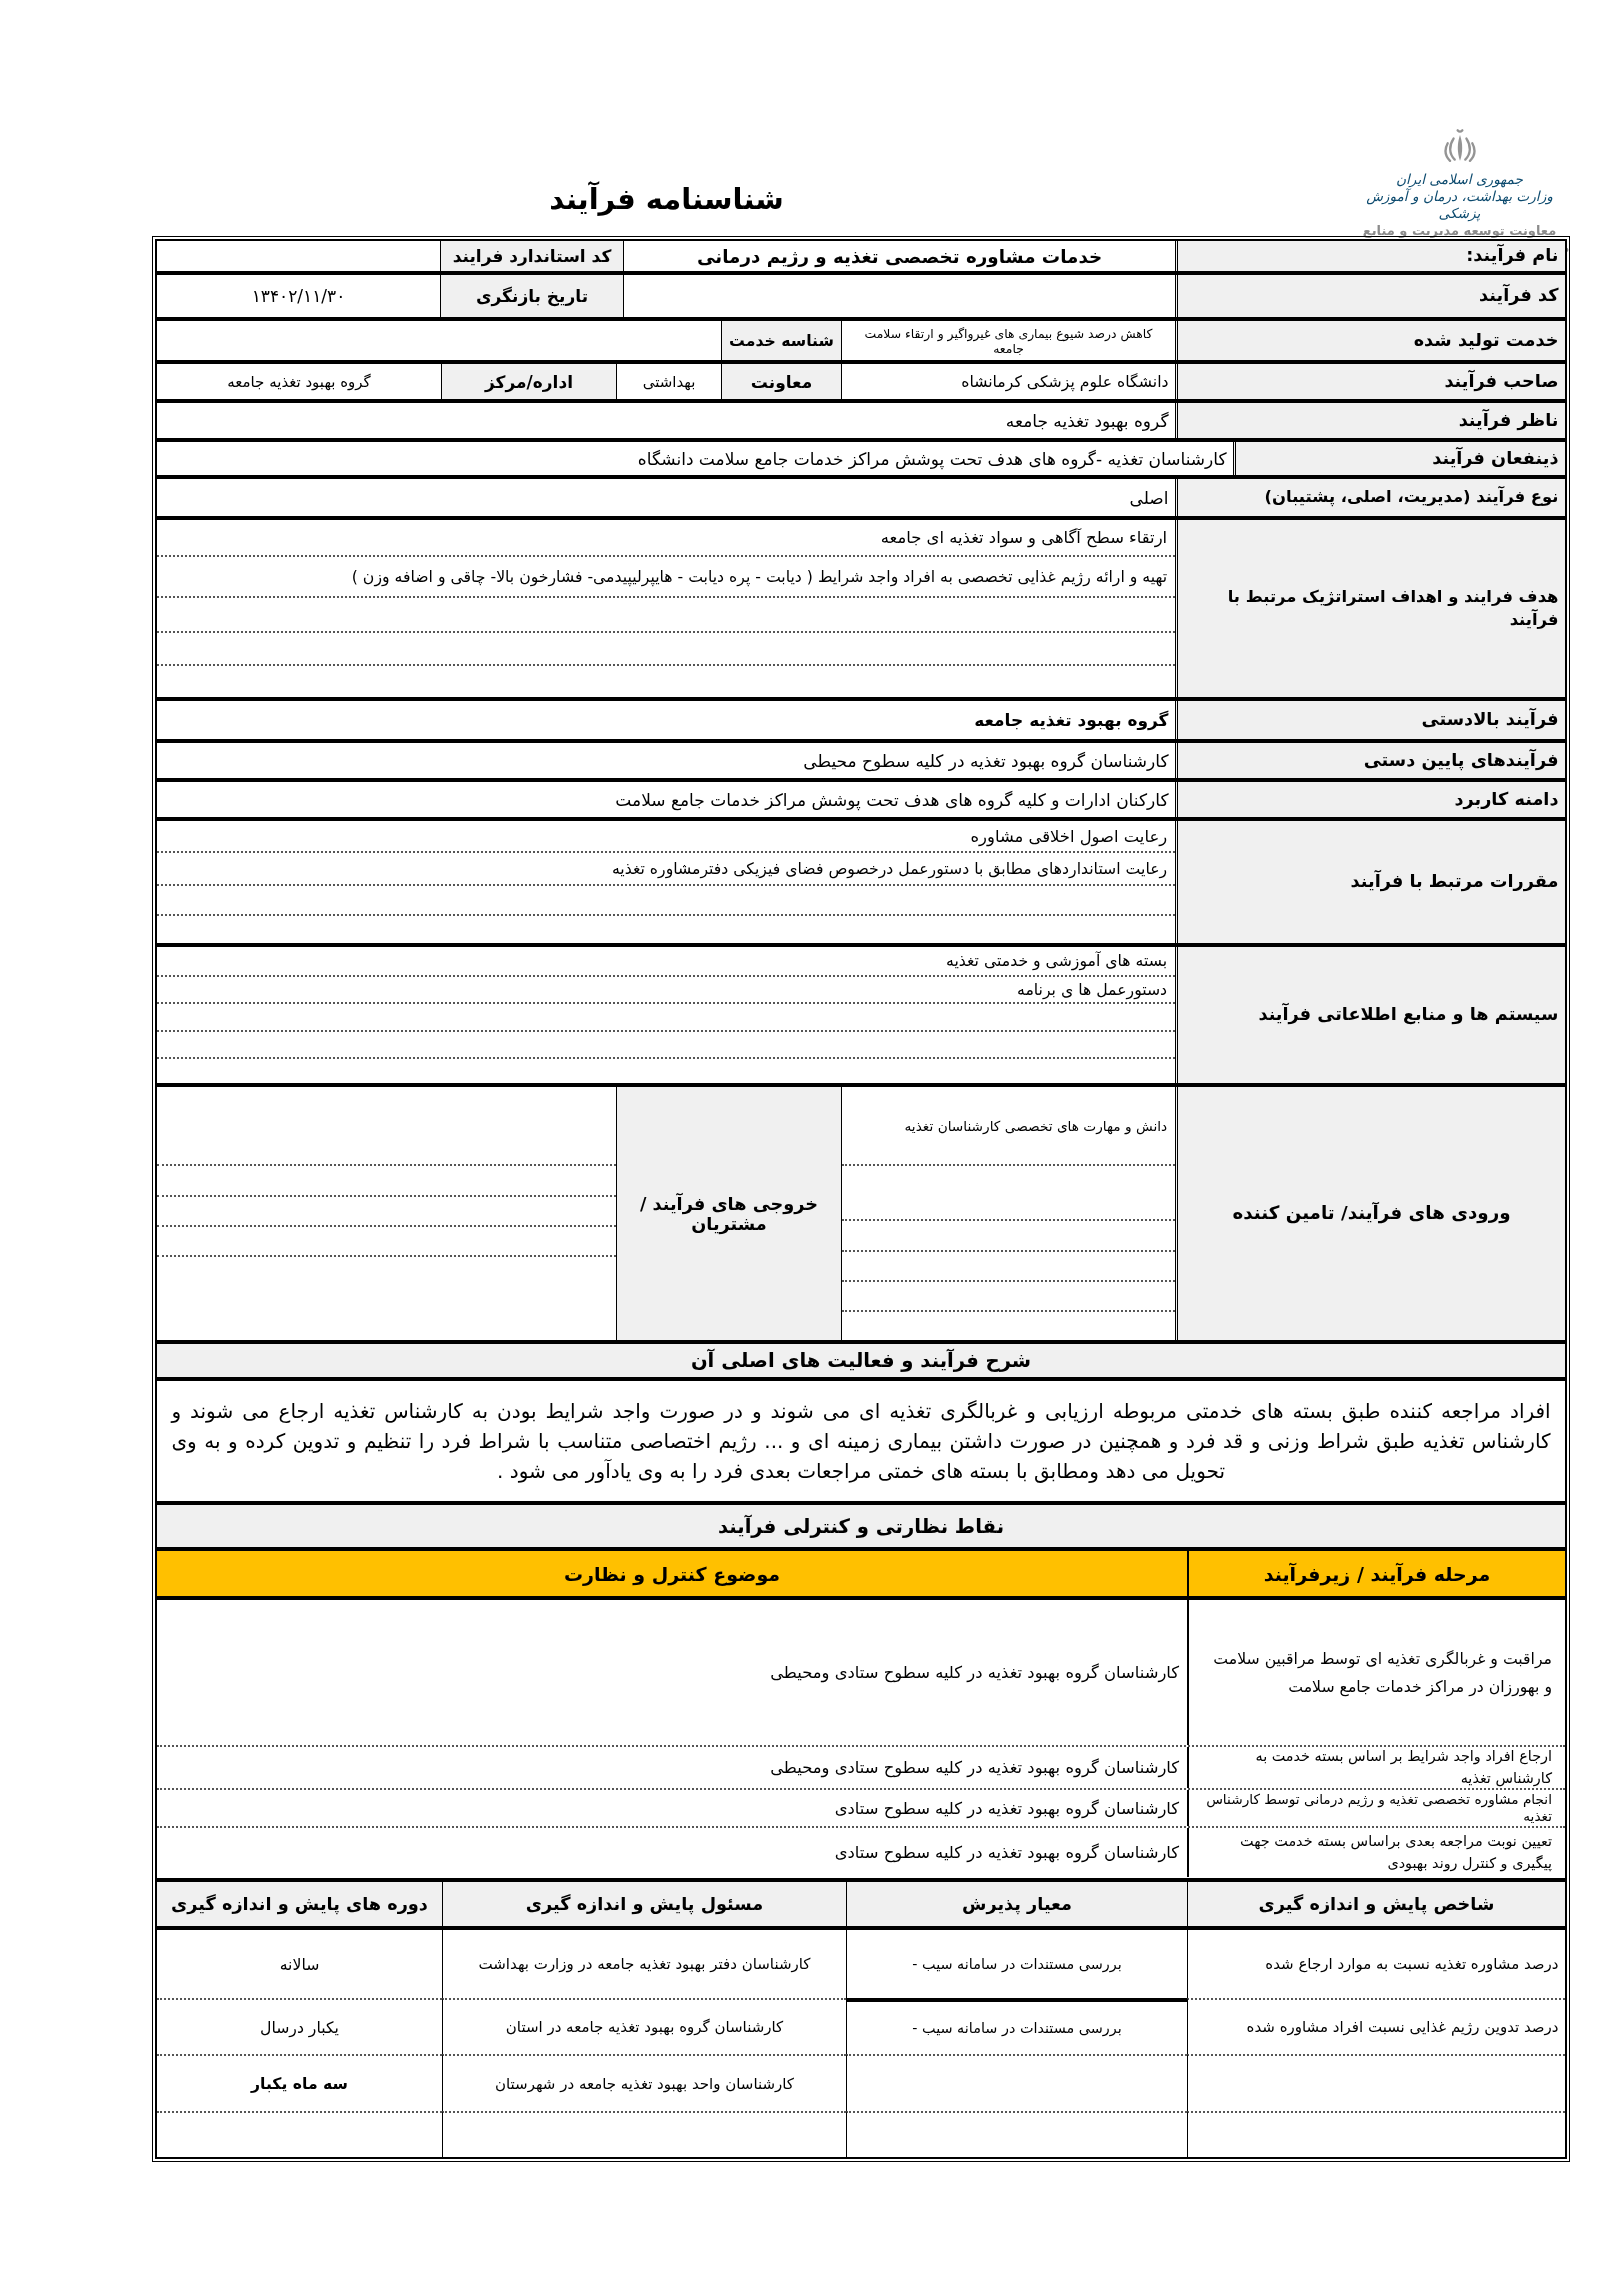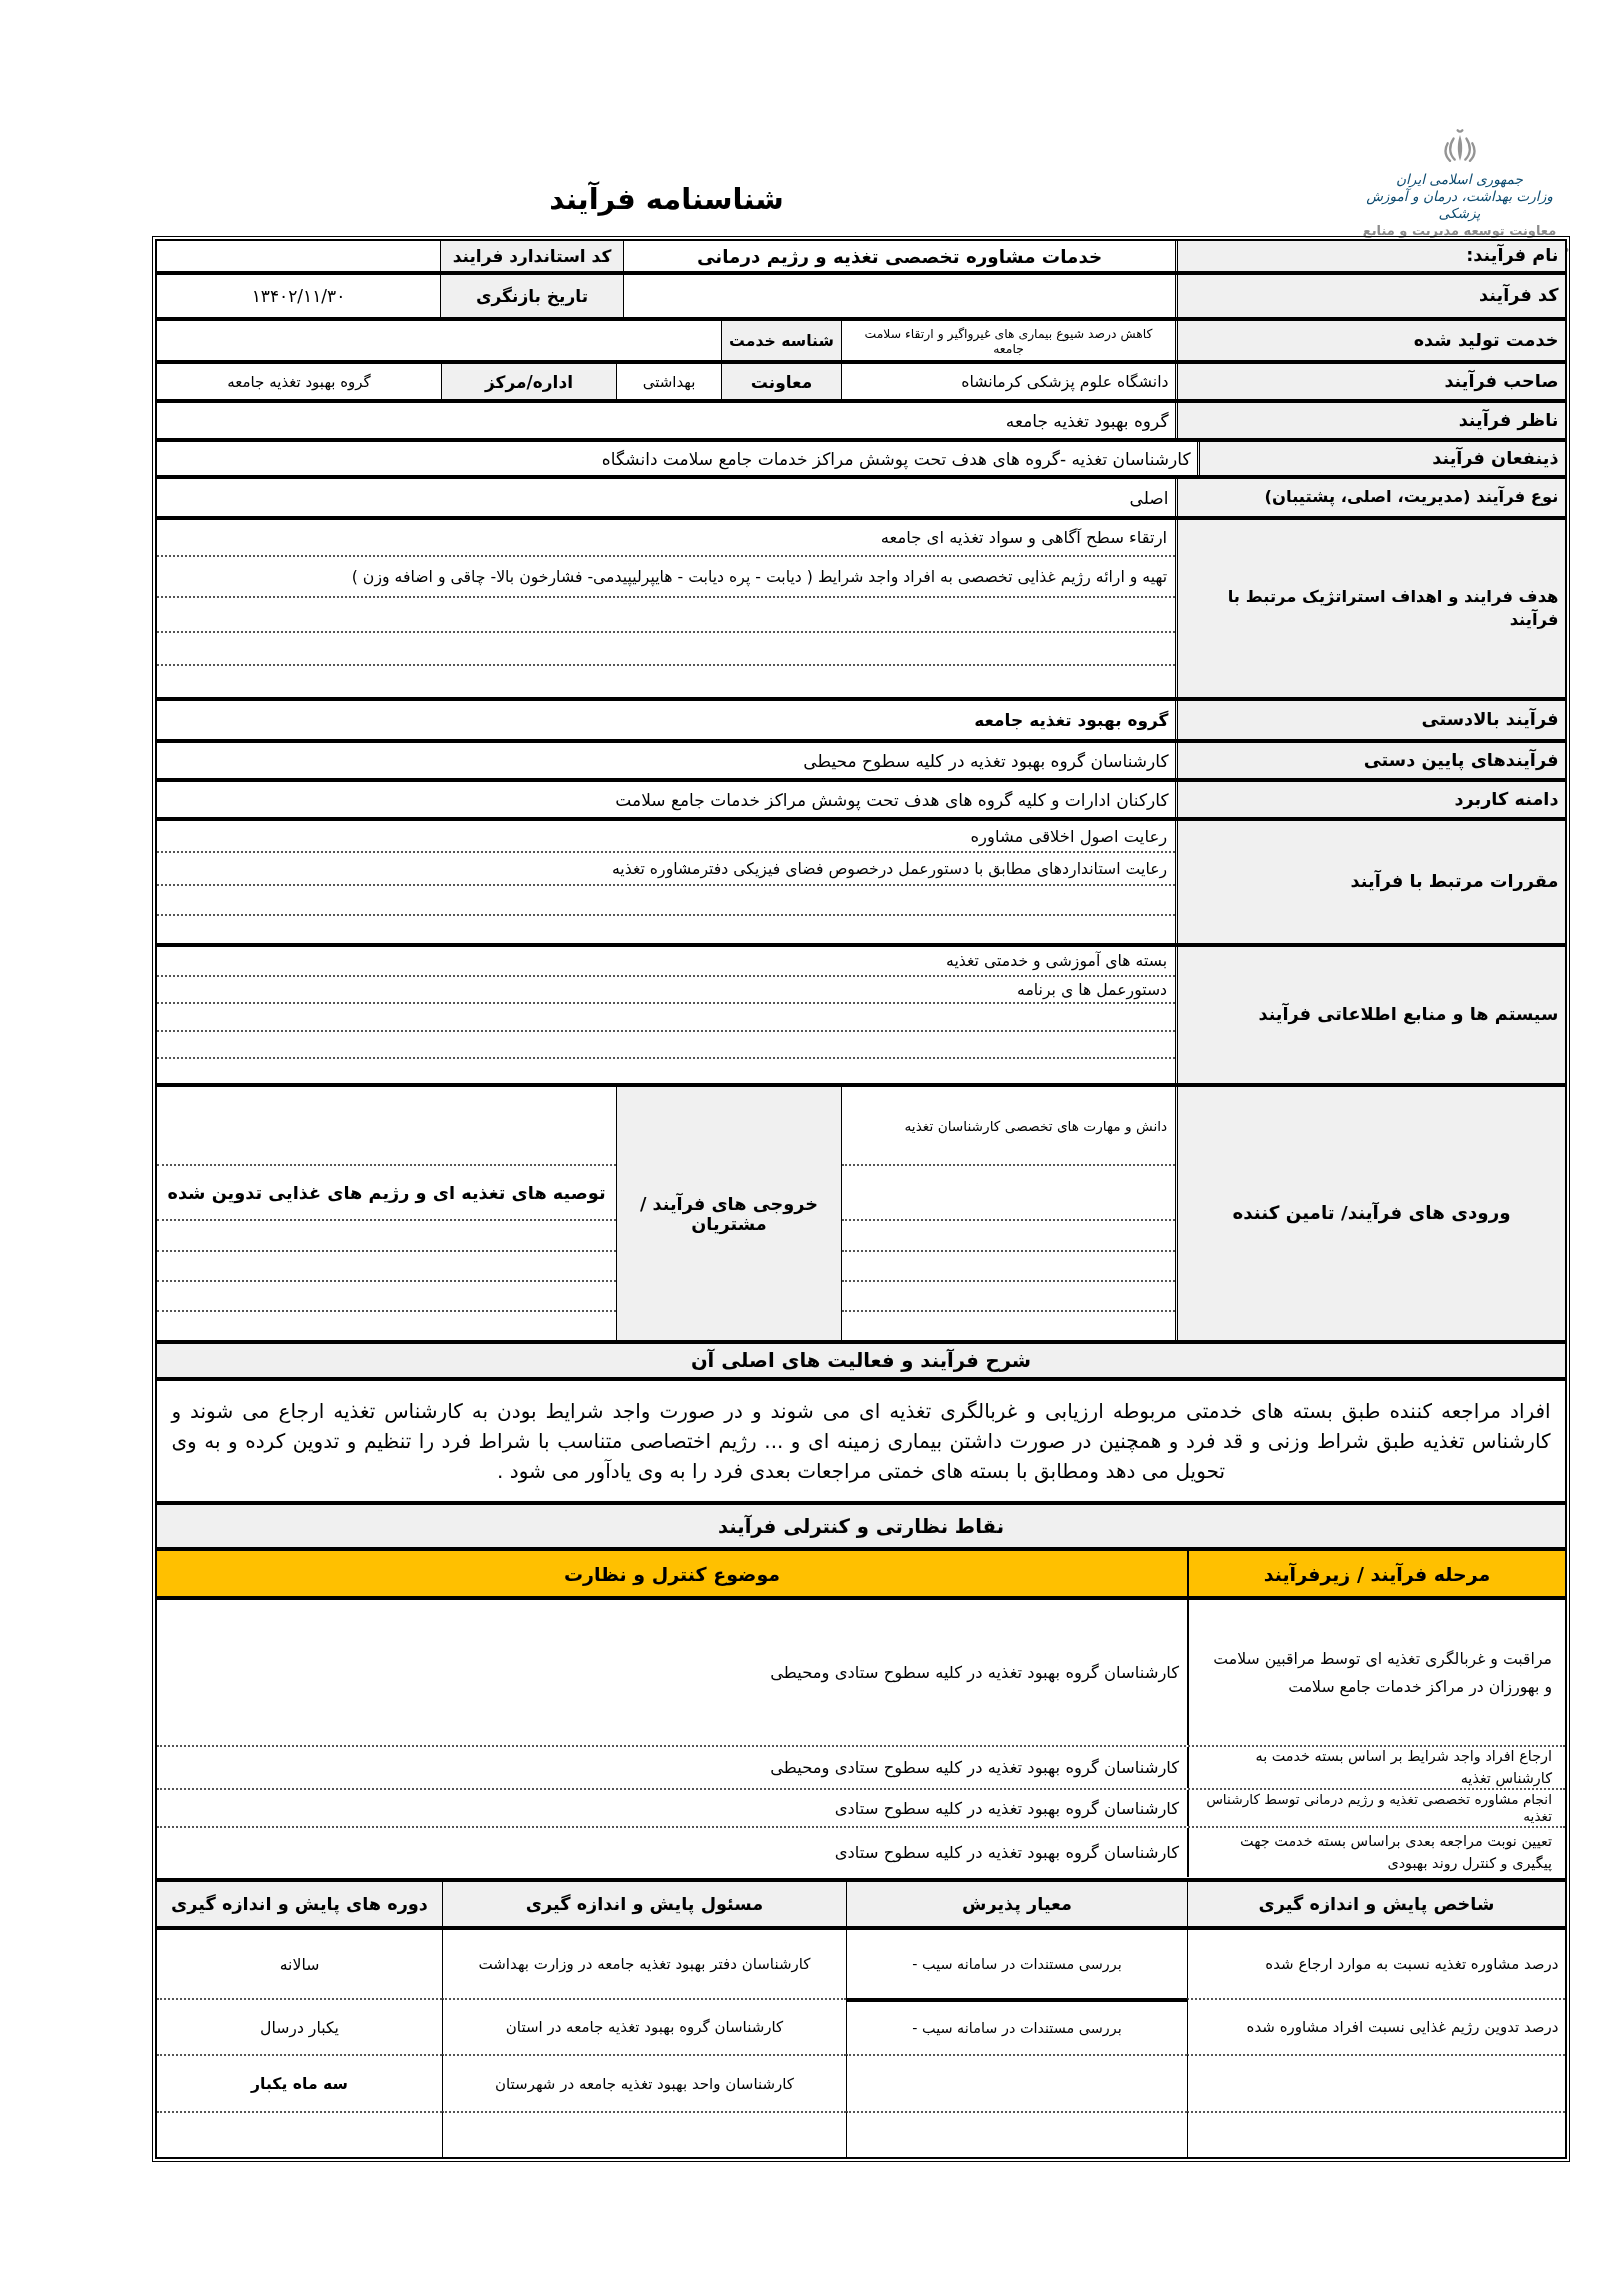--- a/index.html
+++ b/index.html
@@ -144,7 +144,7 @@
     </div>
 
     <div class="r" style="height:37px">
-      <div class="c label" style="width:368px">ذینفعان فرآیند</div>
+      <div class="c label" style="width:332px">ذینفعان فرآیند</div>
       <div class="c" style="flex:1">کارشناسان تغذیه -گروه های هدف تحت پوشش مراکز خدمات جامع سلامت دانشگاه</div>
     </div>
 

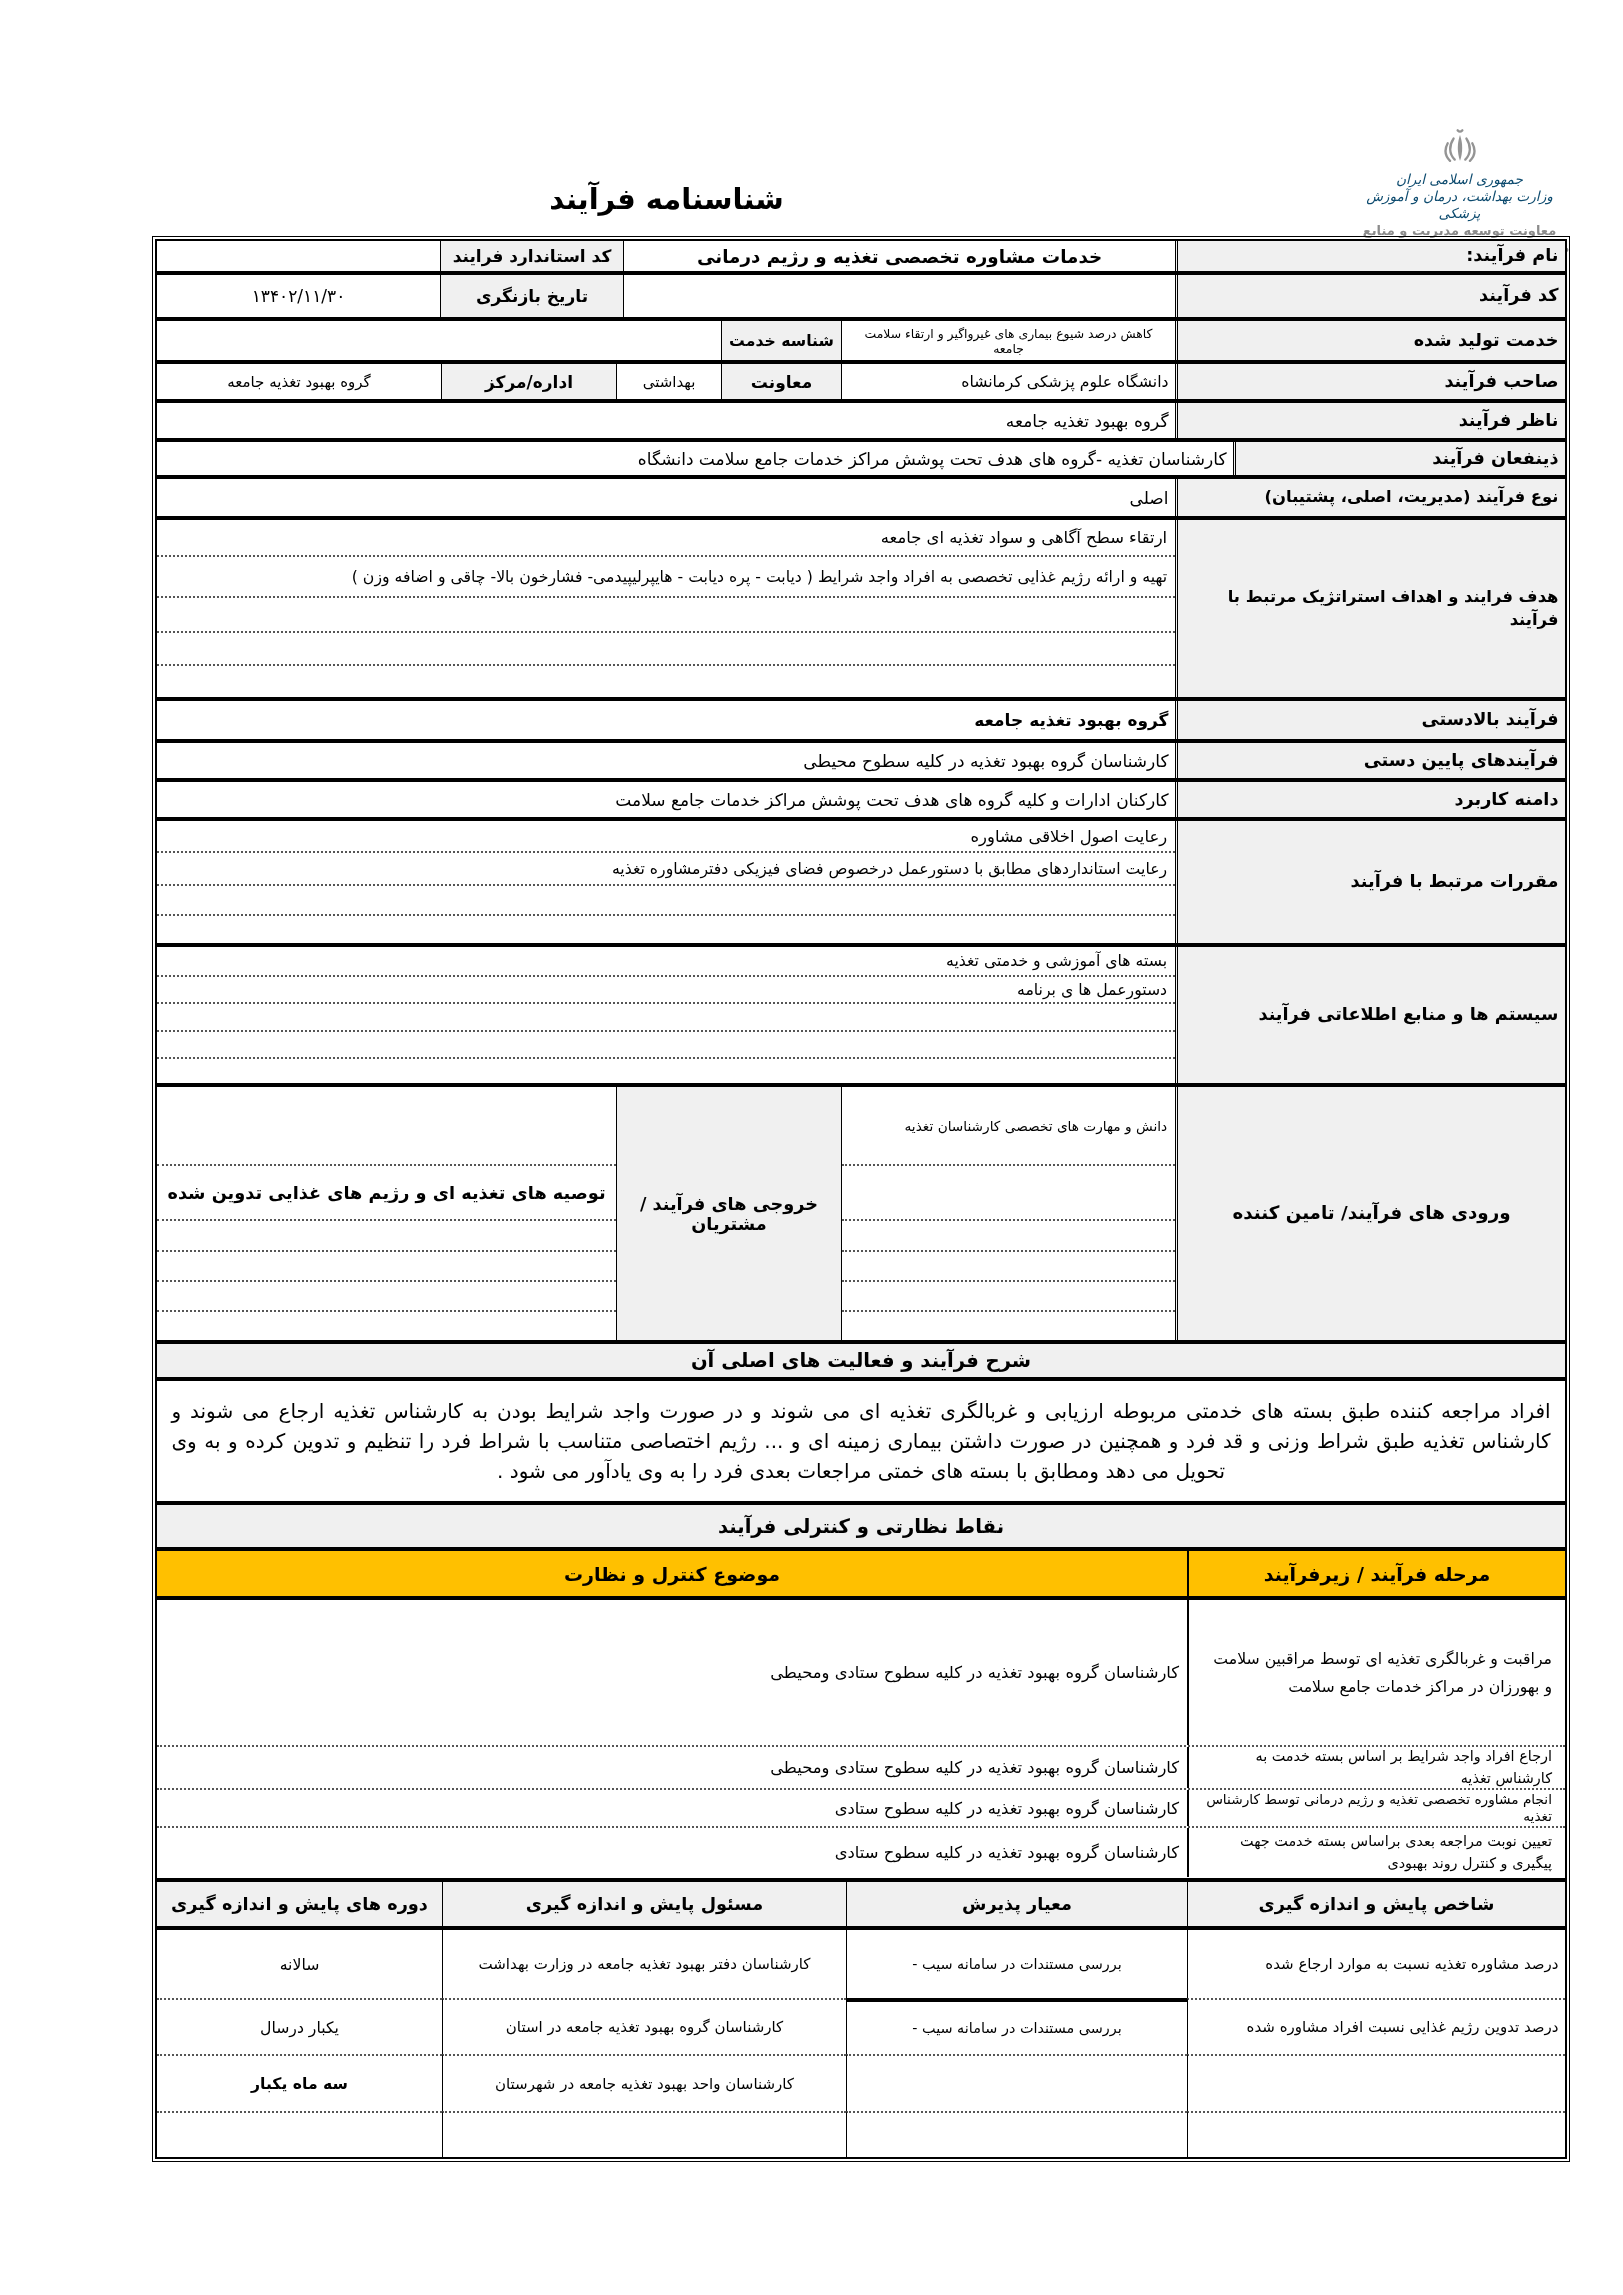--- a/index.html
+++ b/index.html
@@ -222,7 +222,6 @@
       <div class="c nopad" style="flex:1">
         <div class="subrows">
           <div class="sub" style="height:77px"></div>
-          <div class="sub ctr bold" style="height:55px;font-size:17.7px">توصیه های تغذیه ای و رژیم های غذایی تدوین شده</div>
           <div class="sub" style="height:31px"></div>
           <div class="sub" style="height:30px"></div>
           <div class="sub" style="height:30px"></div>

